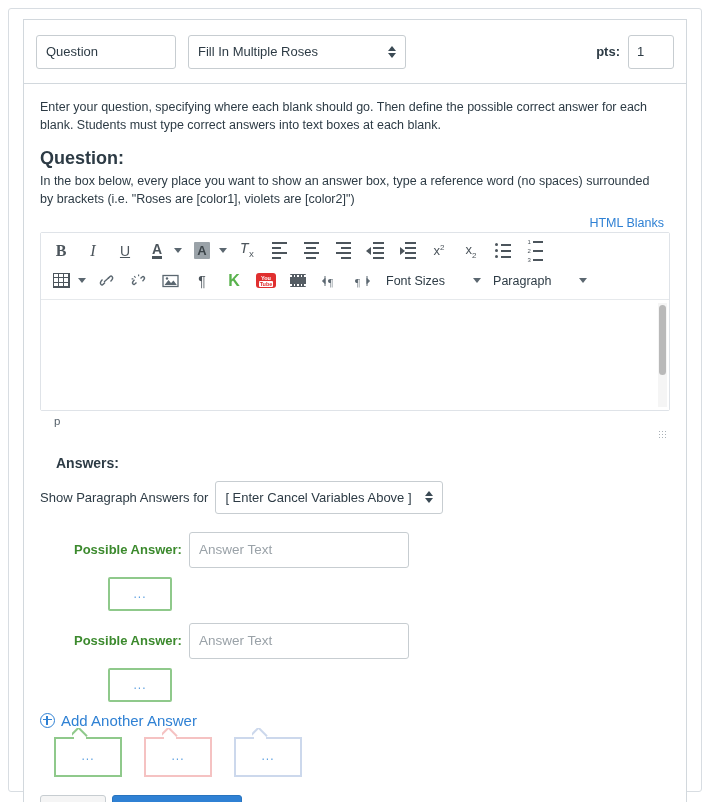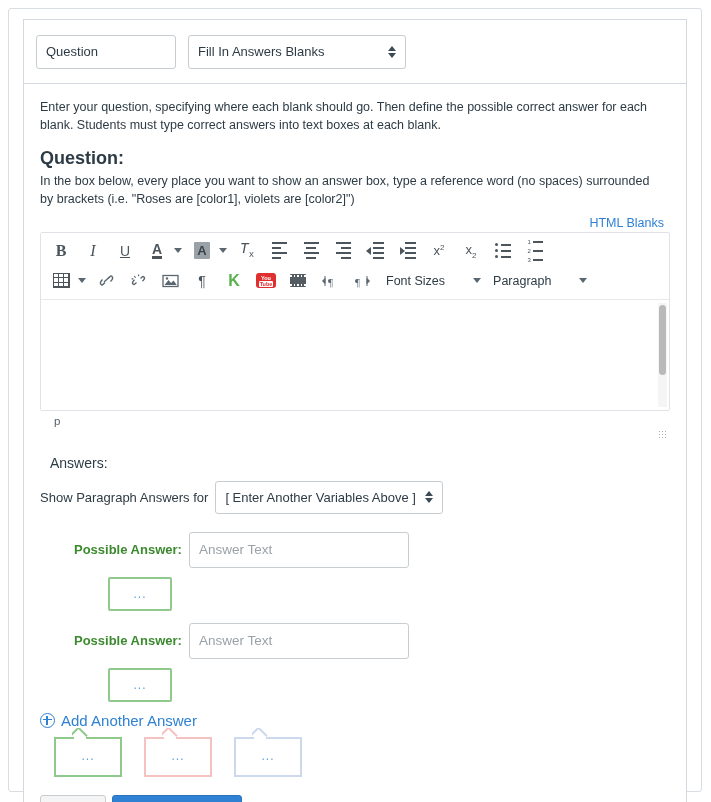--- a/index.html
+++ b/index.html
@@ -496,7 +496,7 @@
       <input class="q-name-input" type="text" value="Question" style="">
 
       <div class="q-type-select">
-        <span>Fill In Answers Blanks</span>
+        <span>Fill In Multiple Roses</span>
         <span class="select-arrows">
           <i class="up"></i>
             <i class="dn"></i>

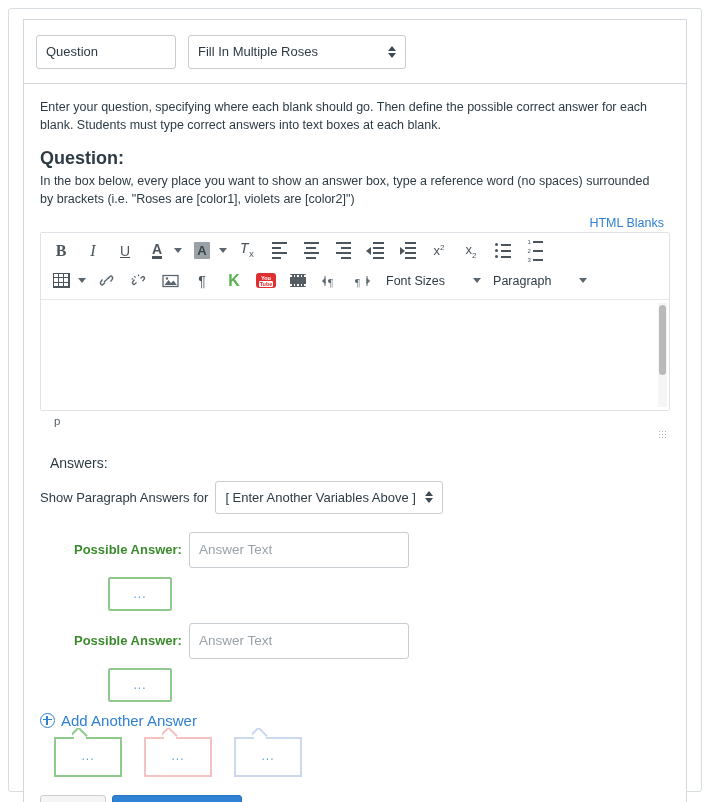--- a/index.html
+++ b/index.html
@@ -503,6 +503,10 @@
         </span>
       </div>
 
+      <div class="pts-wrap">
+        <span class="pts-label">pts:</span>
+        <input class="pts-input" type="text" value="1" style="">
+      </div>
     </div>
 
     <div class="q-body">

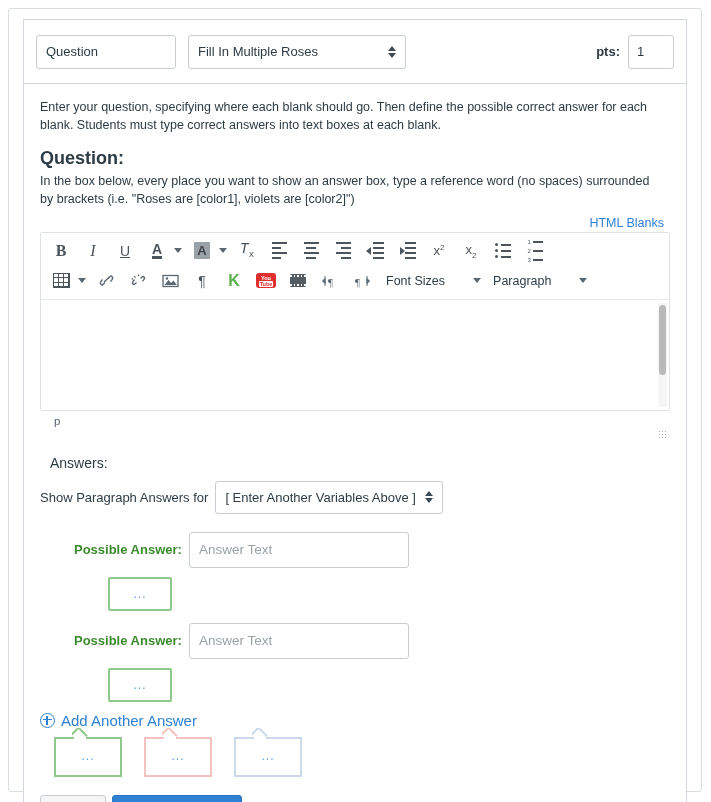--- a/index.html
+++ b/index.html
@@ -305,9 +305,9 @@
 
   
   .answers-heading {
-    font-weight: normal;
+    font-weight: bold;
     font-size: 14px;
-    margin: 14px 0 10px 10px;
+    margin: 14px 0 10px 16px;
   }
   .show-answers-row {
     display: flex;

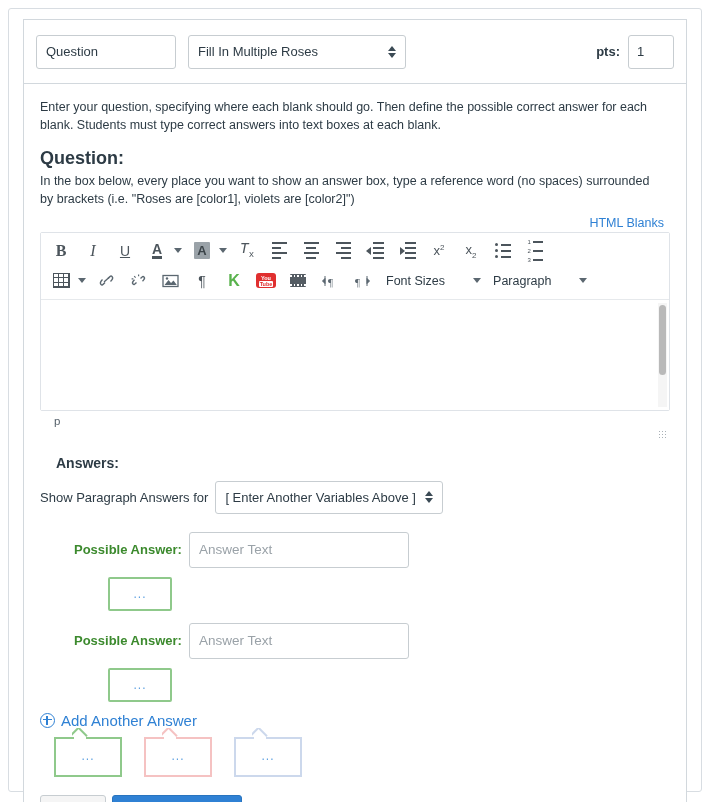--- a/index.html
+++ b/index.html
@@ -731,7 +731,7 @@
       <div class="show-answers-row">
         <span class="show-answers-label">Show Paragraph Answers for</span>
         <div class="var-select">
-          <span>[ Enter Another Variables Above ]</span>
+          <span>[ Enter Cancel Variables Above ]</span>
           <span class="select-arrows">
             <i class="up"></i>
               <i class="dn"></i>

